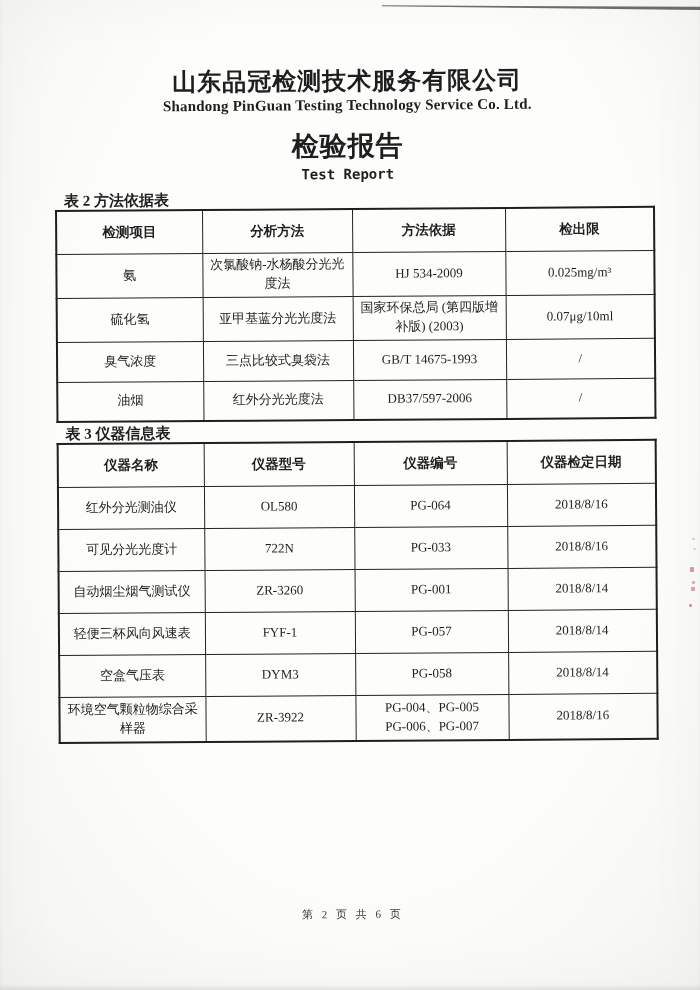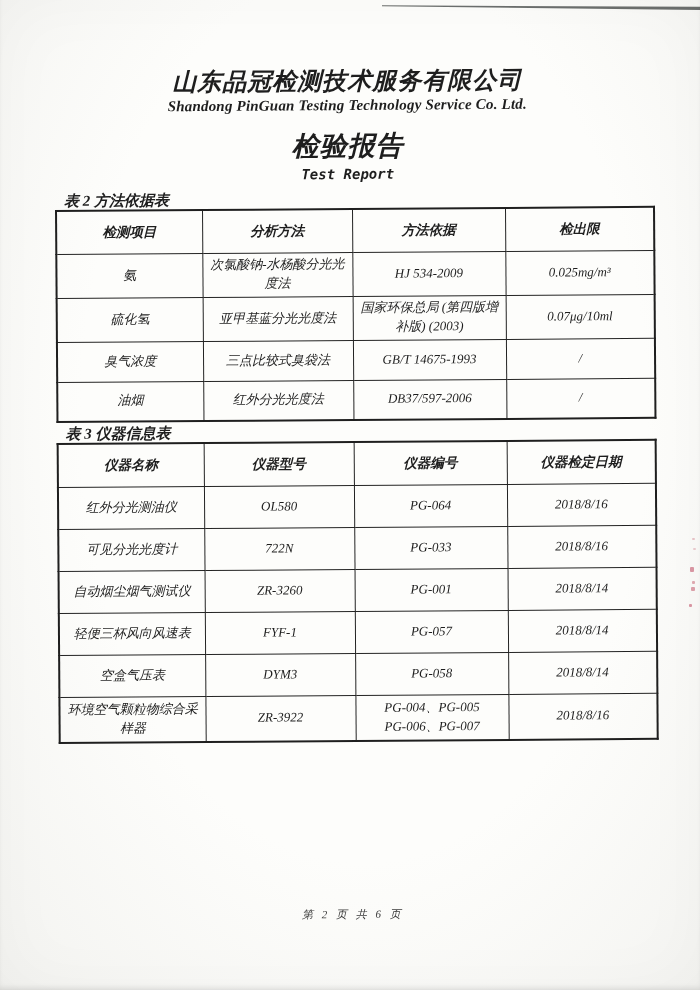--- a/index.html
+++ b/index.html
@@ -19,7 +19,6 @@
     position: absolute;
     inset: 0;
     box-shadow: inset 0 -4px 6px -3px rgba(0,0,0,0.14), inset 0 0 70px rgba(0,0,0,0.03);
-    font-style: italic;
   }
   
   .edge-line {

